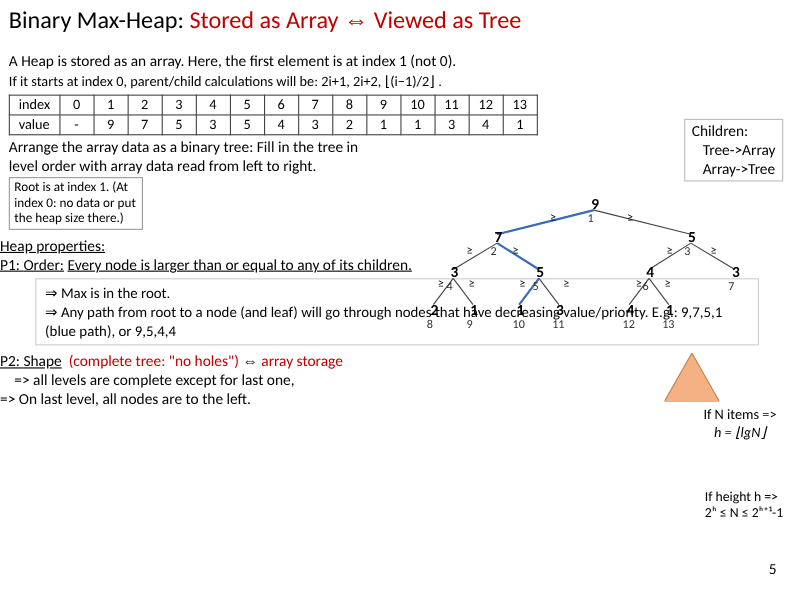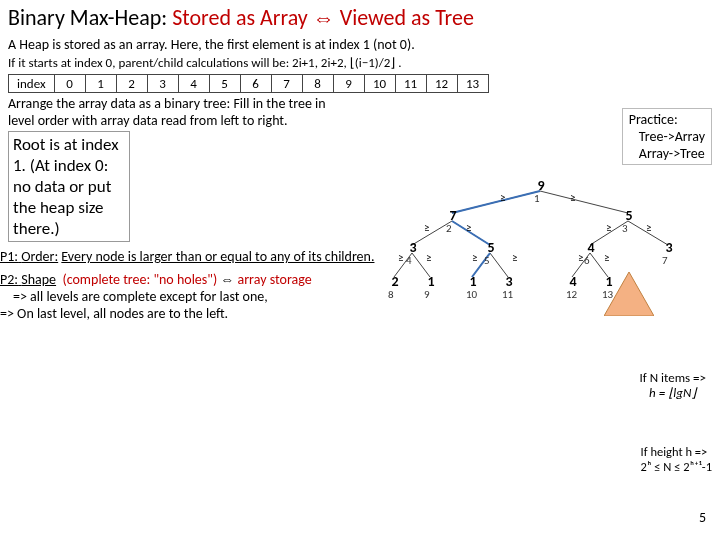--- a/index.html
+++ b/index.html
@@ -3,7 +3,7 @@
 <meta charset="utf-8">
 <style>
 body{margin:0;font-family:Calibri,Arial,sans-serif;font-size:14px;color:#000;background:#fff;width:720px;height:540px;overflow:hidden;position:relative}
-.title{font-size:22px;margin:4px 8px 5px}
+.title{font-size:22px;margin:4px 8px 16px}
 .title .black{color:#000}.title .red{color:#c00000}.title .arrow{font-family:serif}
 .subtitle{margin:0 8px;font-size:14px}
 .subtitle2{margin:2px 8px;font-size:13px}

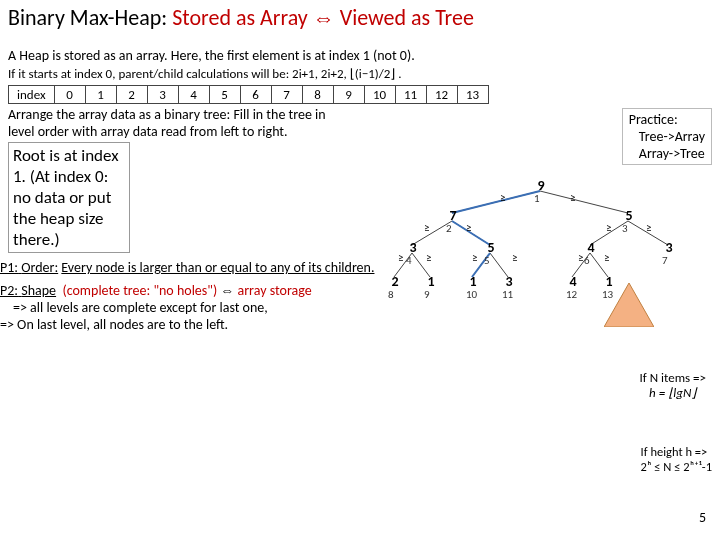--- a/index.html
+++ b/index.html
@@ -63,6 +63,23 @@
         <td>11</td>
         <td>12</td>
         <td>13</td>
+  </tr>
+  <tr>
+    <td>value</td>
+    <td>-</td>
+        <td>9</td>
+        <td>7</td>
+        <td>5</td>
+        <td>3</td>
+        <td>5</td>
+        <td>4</td>
+        <td>3</td>
+        <td>2</td>
+        <td>1</td>
+        <td>1</td>
+        <td>3</td>
+        <td>4</td>
+        <td>1</td>
   </tr>
 </tbody>
   </table>

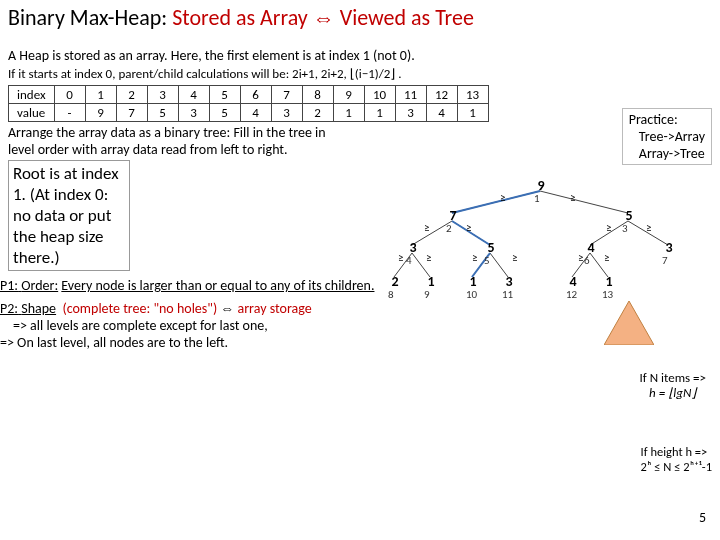--- a/index.html
+++ b/index.html
@@ -85,7 +85,7 @@
   </table>
 
 <div class="practice">
-  <div>Practice:</div>
+  <div>Children:</div>
   <div style="padding-left:10px">Tree-&gt;Array</div>
   <div style="padding-left:10px">Array-&gt;Tree</div>
 </div>

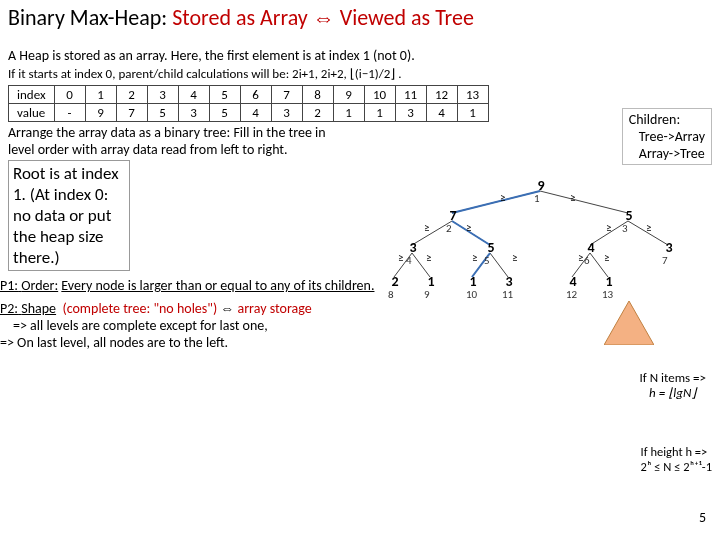--- a/index.html
+++ b/index.html
@@ -12,7 +12,7 @@
 .tbl td:first-child{text-align:left;padding:1px 8px}
 .arrange{font-size:14px;margin:2px 8px;width:320px}
 .bottom-row{display:flex;align-items:flex-start;margin:2px 0 0 8px}
-.root-note{border:1px solid #999;width:112px;padding:2px 4px;font-size:17px;margin-right:6px}
+.root-note{border:1px solid #999;width:112px;padding:2px 4px;font-size:12px;margin-right:6px}
 .childtbl{border-collapse:collapse;font-size:12.5px}
 .childtbl td{border:1px solid #666;padding:1px 6px;text-align:center}
 .practice{border:1px solid #bbb;font-size:14px;padding:2px 6px;position:absolute;right:8px;top:108px}

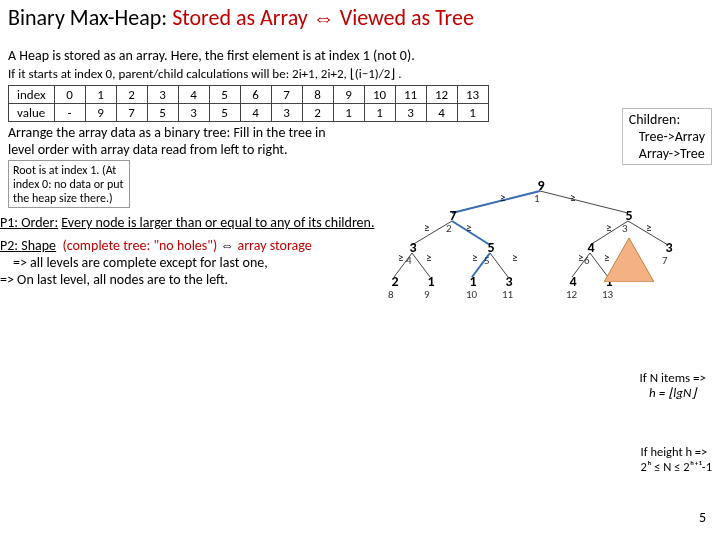--- a/index.html
+++ b/index.html
@@ -159,6 +159,7 @@
   </div>
 
 <div class="heapprops">
+  <div><u>Heap properties:</u></div>
   <div class="p1">
     <u><span>P1:</span> <span>Order:</span></u>
     <u>Every node is larger than or equal to any of its children.</u>

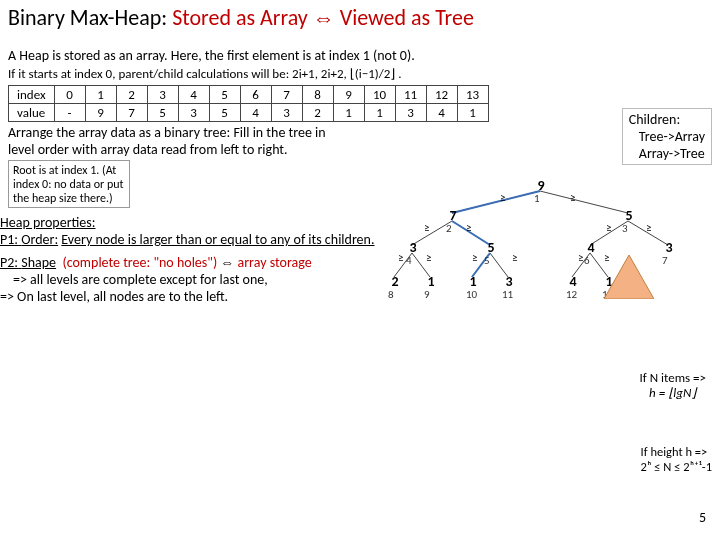--- a/index.html
+++ b/index.html
@@ -164,6 +164,10 @@
     <u><span>P1:</span> <span>Order:</span></u>
     <u>Every node is larger than or equal to any of its children.</u>
   </div>
+  <div class="implies">
+    <div>⇒ Max is in the root.</div>
+    <div>⇒ Any path from root to a node (and leaf) will go through nodes that have decreasing value/priority.  E.g.: 9,7,5,1 (blue path), or 9,5,4,4</div>
+  </div>
   <div class="p2block">
     <div class="p1">
       <u><span>P2:</span> <span>Shape</span></u>

